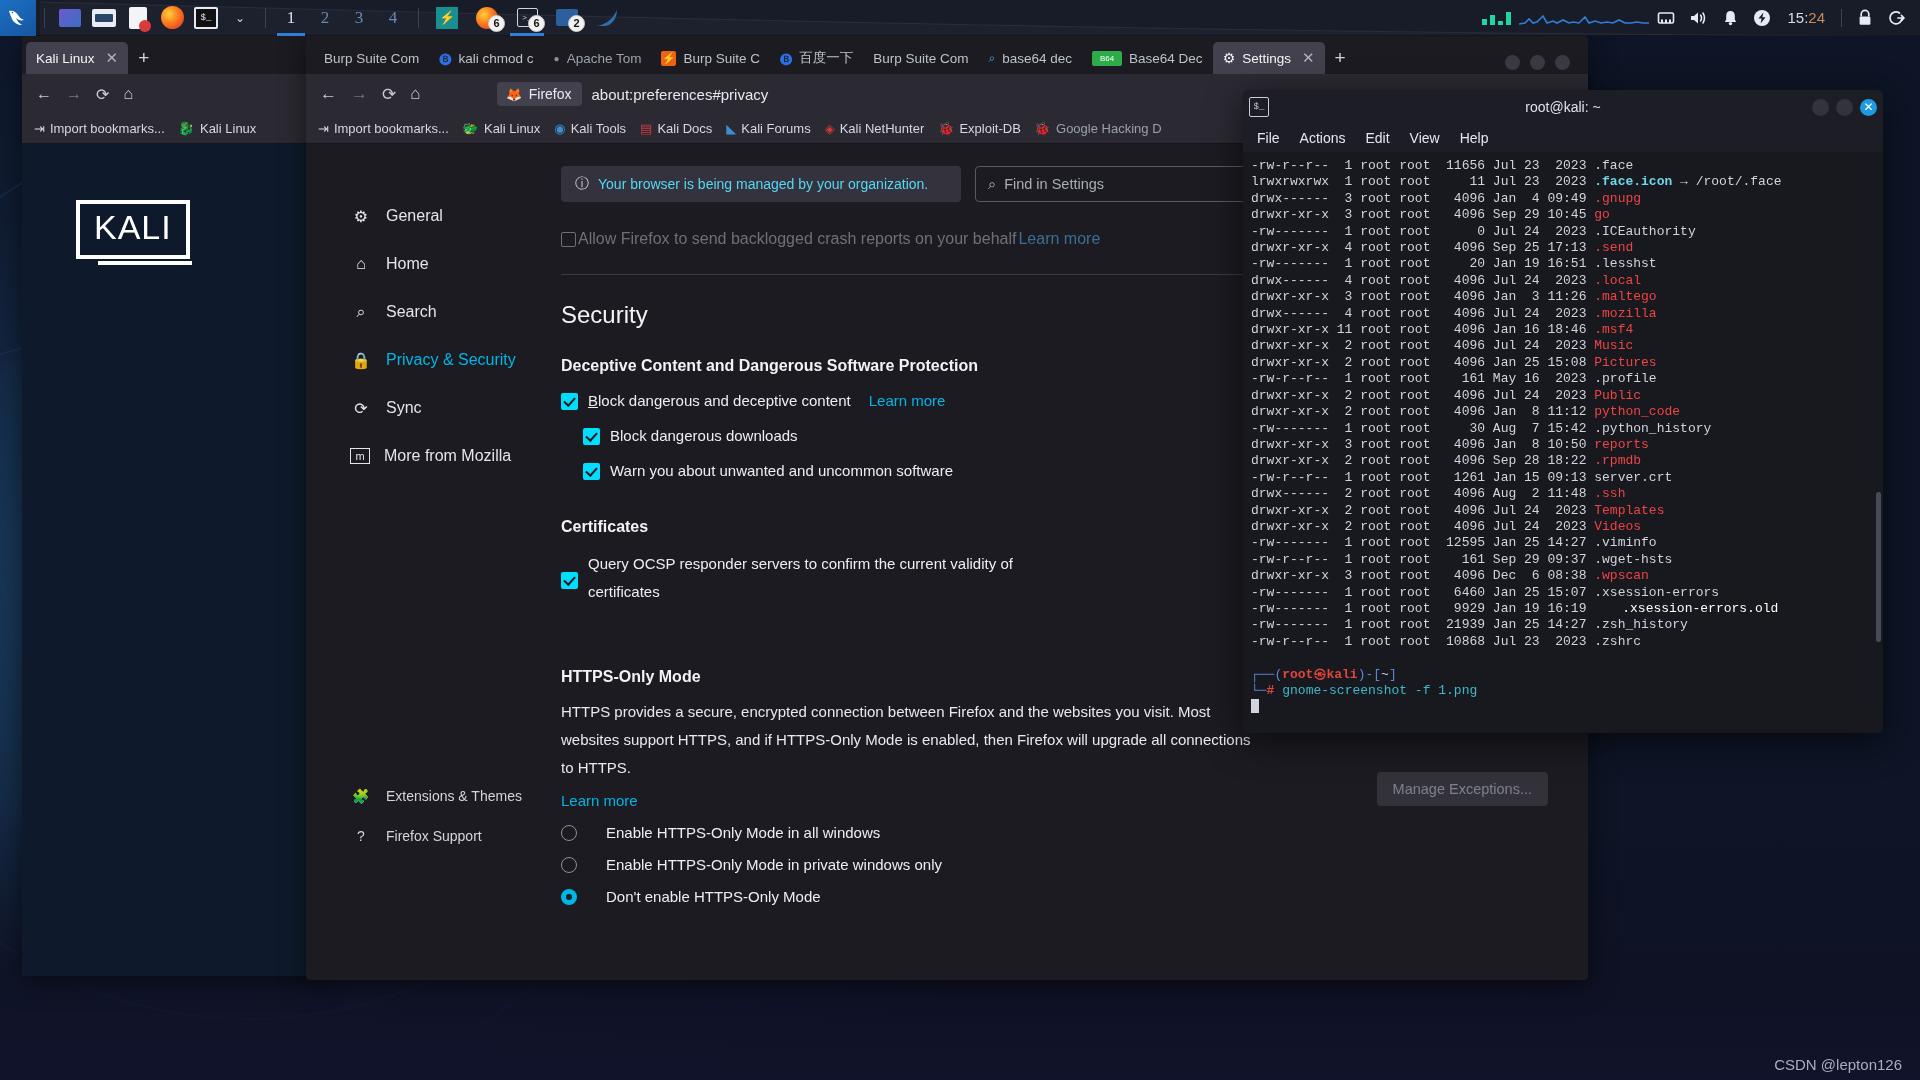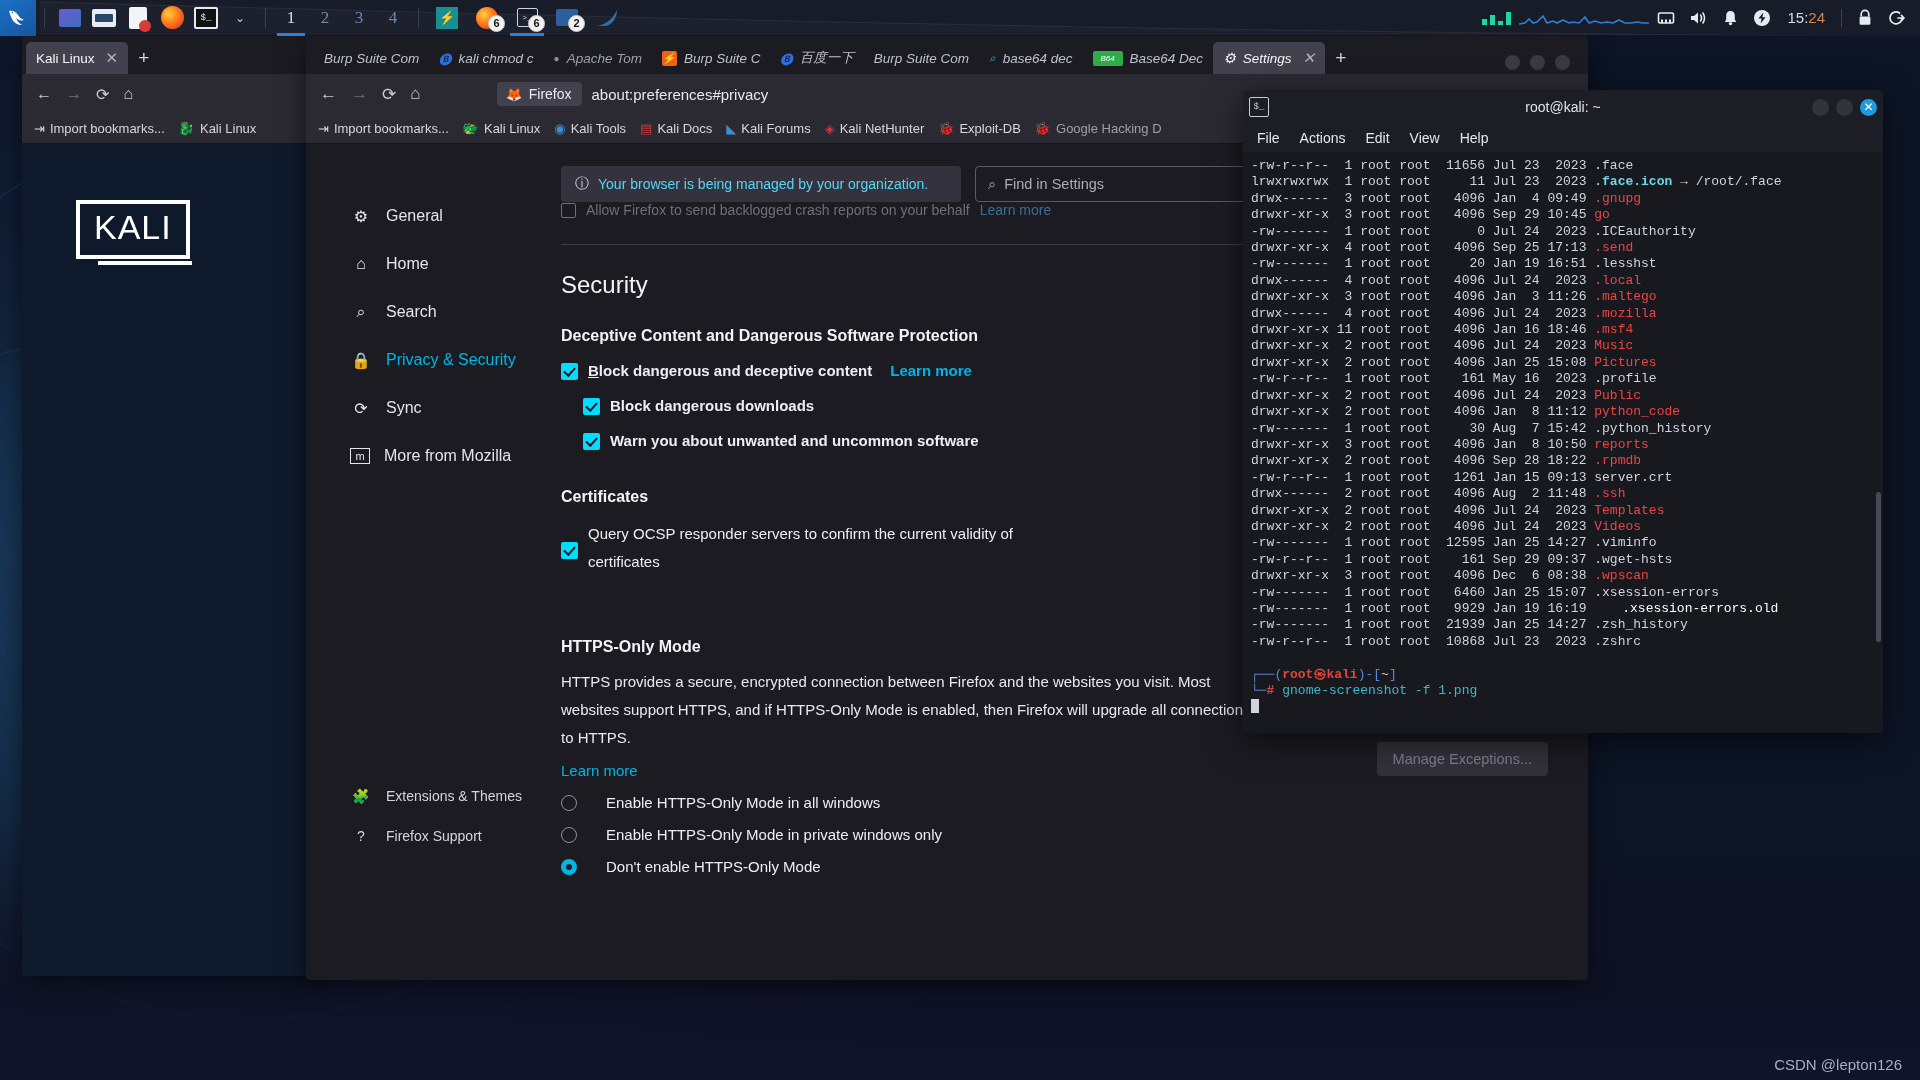--- a/index.html
+++ b/index.html
@@ -182,7 +182,7 @@
     border-radius: 5px; background: #2b2a33;
     display: flex; flex-direction: column;
   }
-  .win-ff .ff-tabstrip { background: #1c1b22; padding-left: 8px; font-style: italic; }
+  .win-ff .ff-tabstrip { background: #1c1b22; padding-left: 8px; }
   .winbtns { display: flex; align-items: center; gap: 10px; margin-left: auto; padding: 0 14px 4px 0; }
   .winbtn { width: 15px; height: 15px; border-radius: 50%; background: #3b3a44; }
 

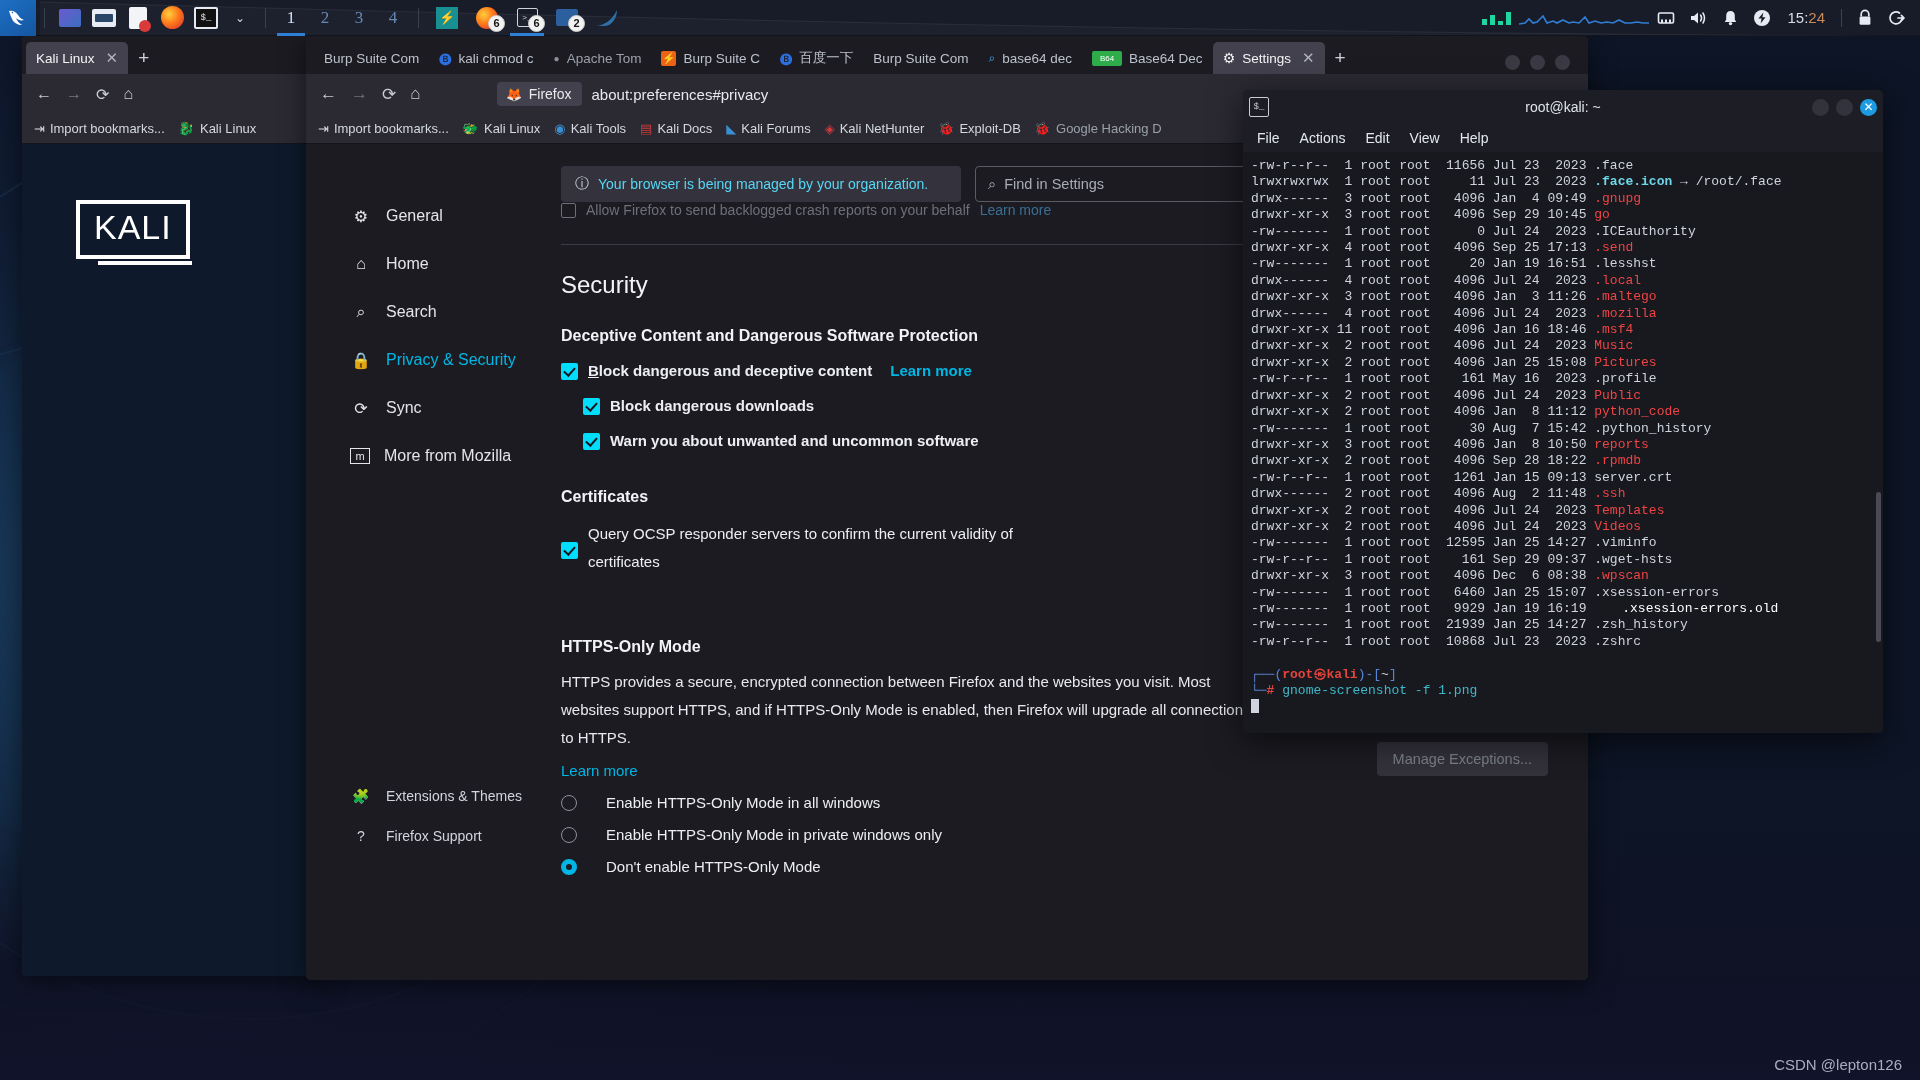--- a/index.html
+++ b/index.html
@@ -212,8 +212,8 @@
     color: #a9adb6; font-size: 14.5px;
   }
   .faded-row {
-    display: flex; align-items: center; gap: 10px;
-    font-size: 14px; color: #6e7078;
+    display: flex; align-items: center; gap: 2px;
+    margin-top: 28px; font-size: 16px; color: #6e7078;
   }
   .faded-row .cb { width: 15px; height: 15px; border: 1.5px solid #6e7078; border-radius: 2px; }
   .faded-row a { color: #3a6f94; text-decoration: none; }

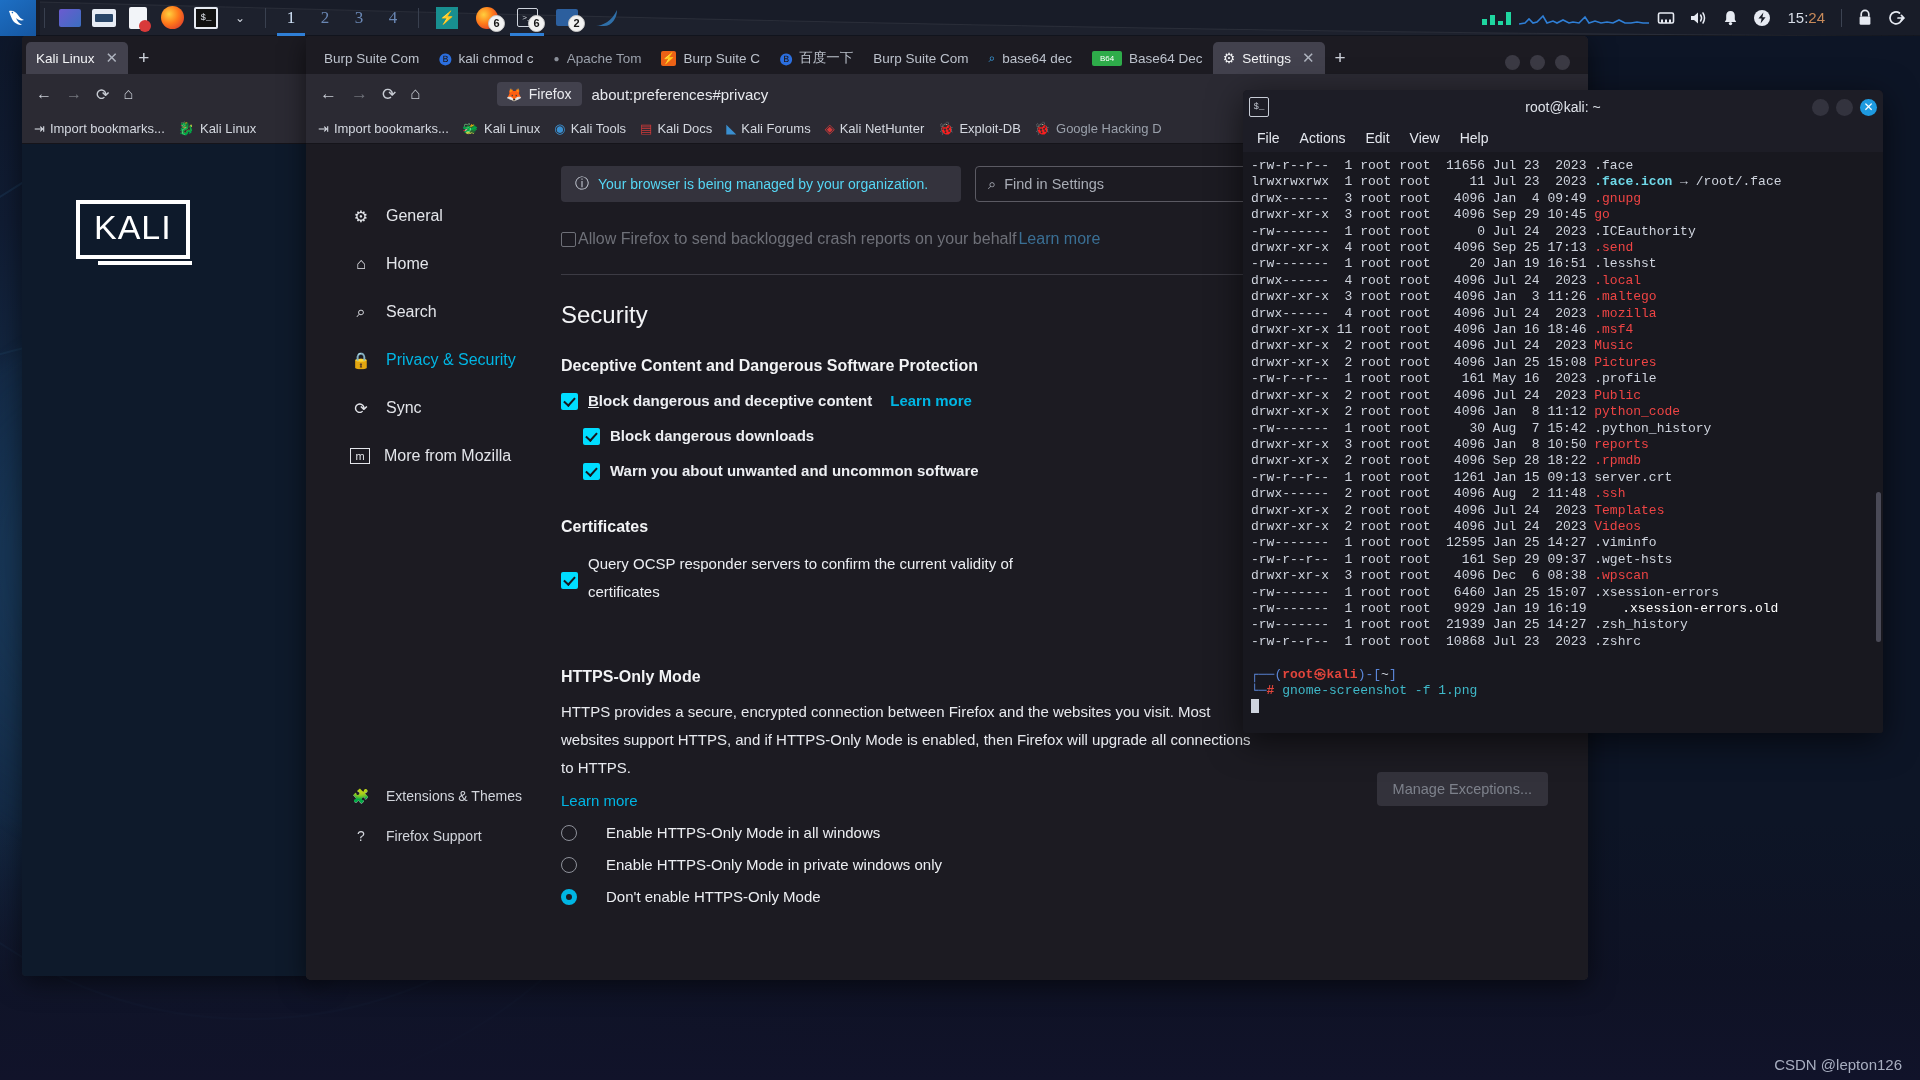--- a/index.html
+++ b/index.html
@@ -222,7 +222,7 @@
   h2.sec-title { font-size: 24px; font-weight: 400; color: #f2f3f5; margin: 26px 0 0 0; }
   h3.sub-title { font-size: 16px; font-weight: bold; color: #f2f3f5; margin: 28px 0 0 0; }
 
-  .chk-row { display: flex; align-items: flex-start; gap: 10px; margin-top: 17px; font-size: 15px; color: #eceef2; font-weight: bold; }
+  .chk-row { display: flex; align-items: flex-start; gap: 10px; margin-top: 17px; font-size: 15px; color: #eceef2; }
   .chk-row.indent { margin-left: 22px; }
   .chk {
     width: 17px; height: 17px; border-radius: 2px; flex-shrink: 0;

